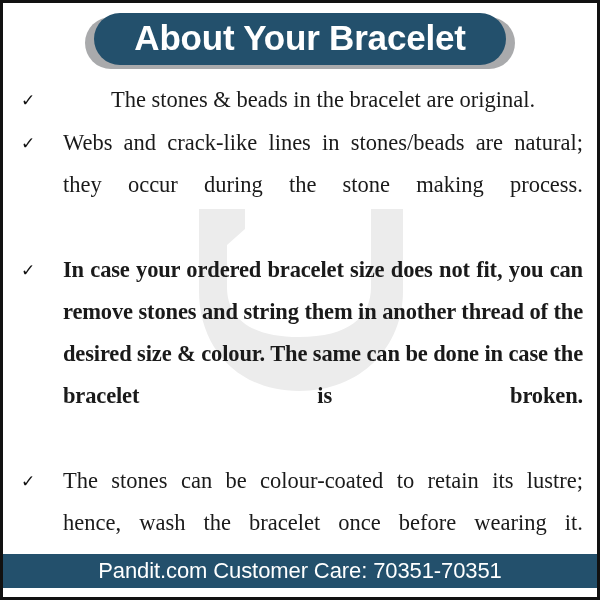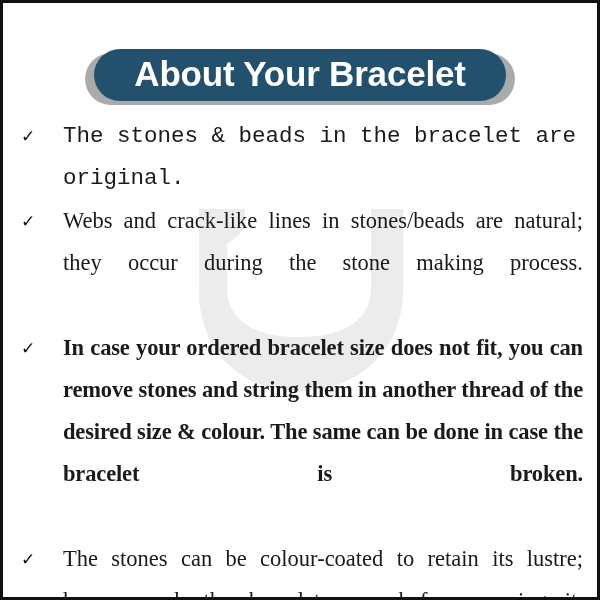--- a/index.html
+++ b/index.html
@@ -44,7 +44,6 @@
     display: flex;
     align-items: center;
     justify-content: center;
-    margin-top: 36px;
   }
   .pill-stack {
     position: relative;

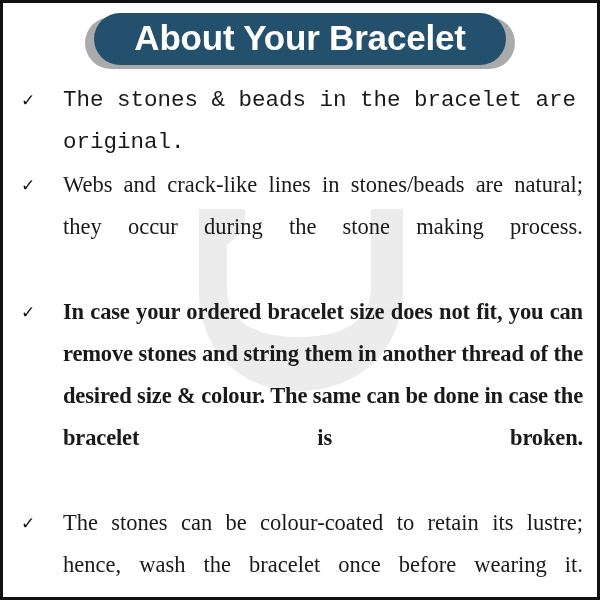--- a/index.html
+++ b/index.html
@@ -116,7 +116,7 @@
     display: inline-block;
     width: 100%;
   }
-  .body.nojustify { text-align: left; font-family: Liberation Mono, monospace; }
+  .body.nojustify { text-align: center; }
   .body.nojustify::after { display: none; }
 
   

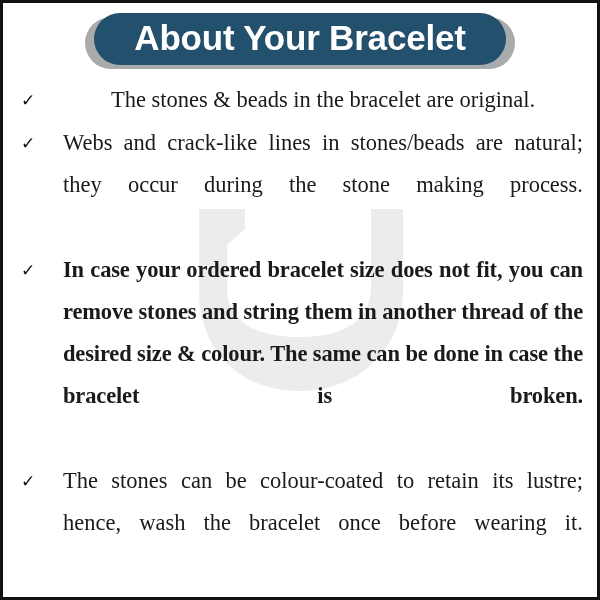--- a/index.html
+++ b/index.html
@@ -181,6 +181,9 @@
 
   </div>
 
+  <div id="footer">
+    <span>Pandit.com Customer Care: 70351-70351</span>
+  </div>
 
 </div>
 

